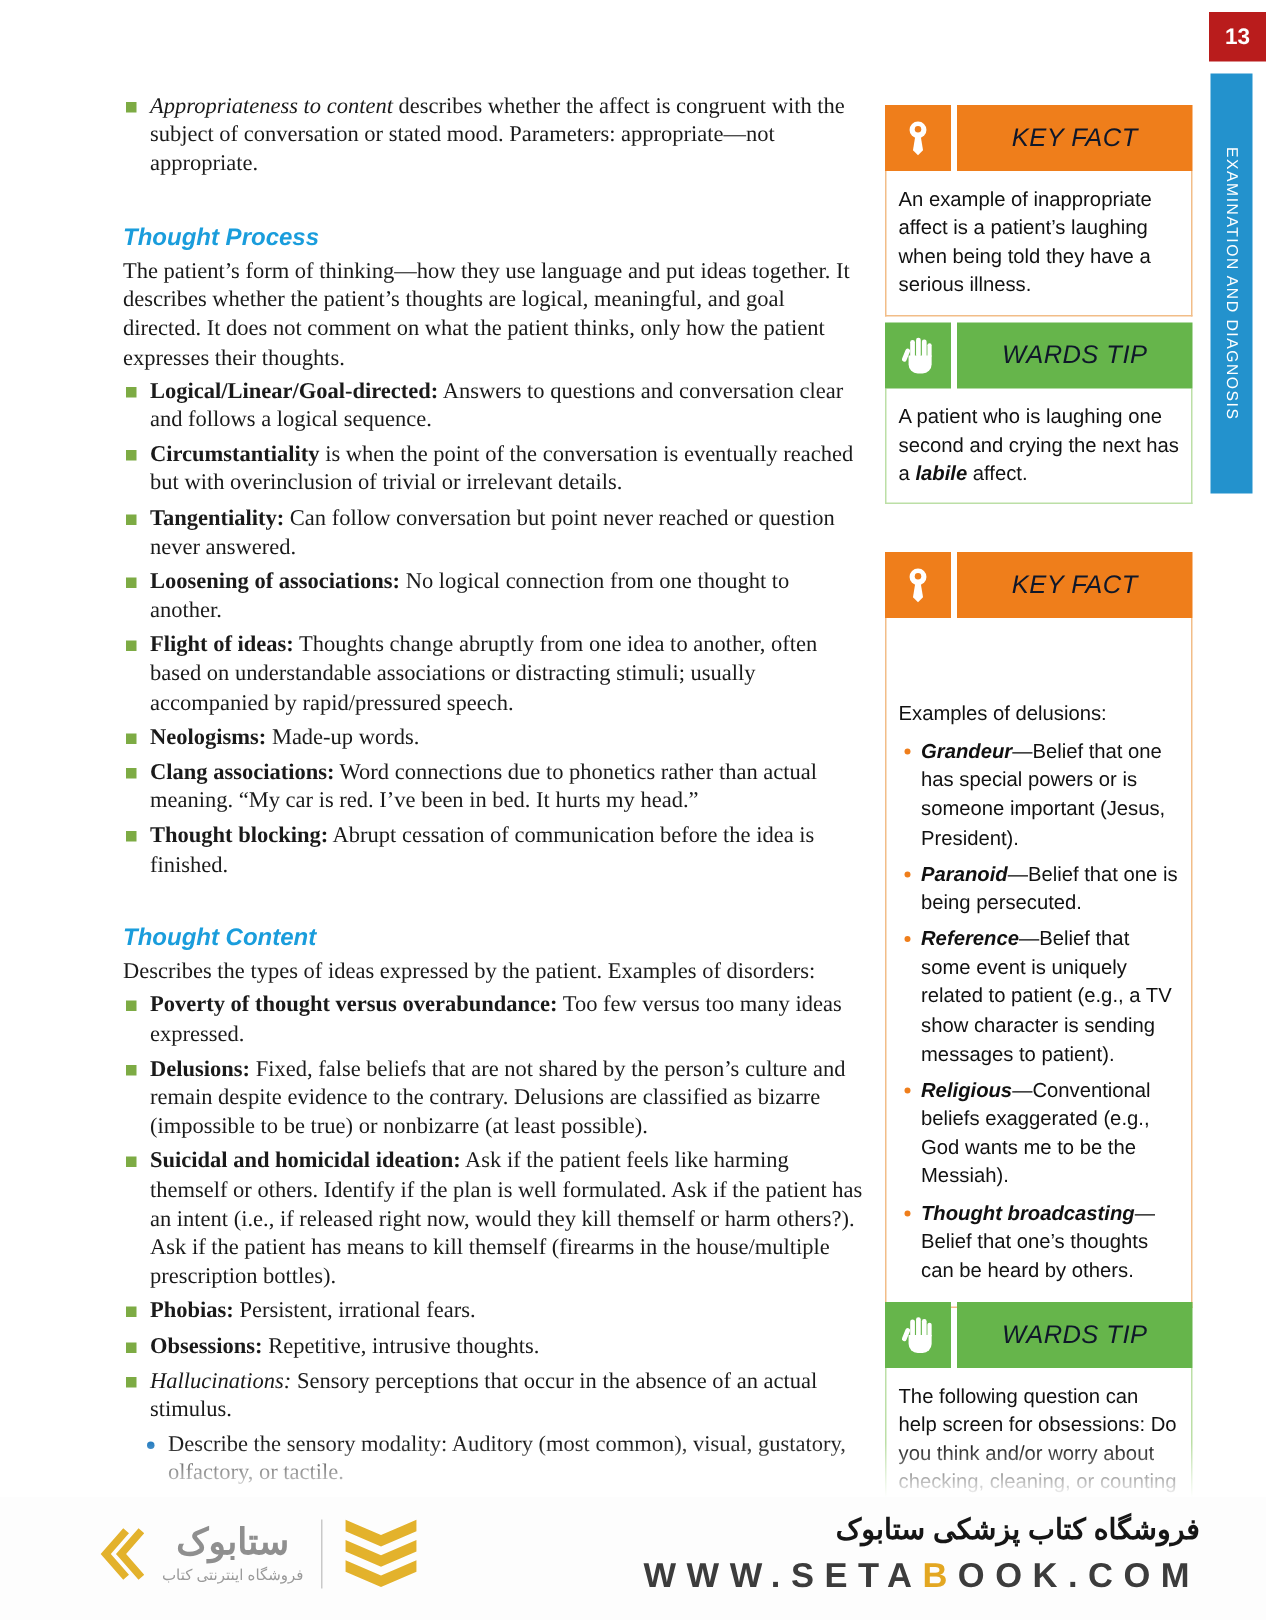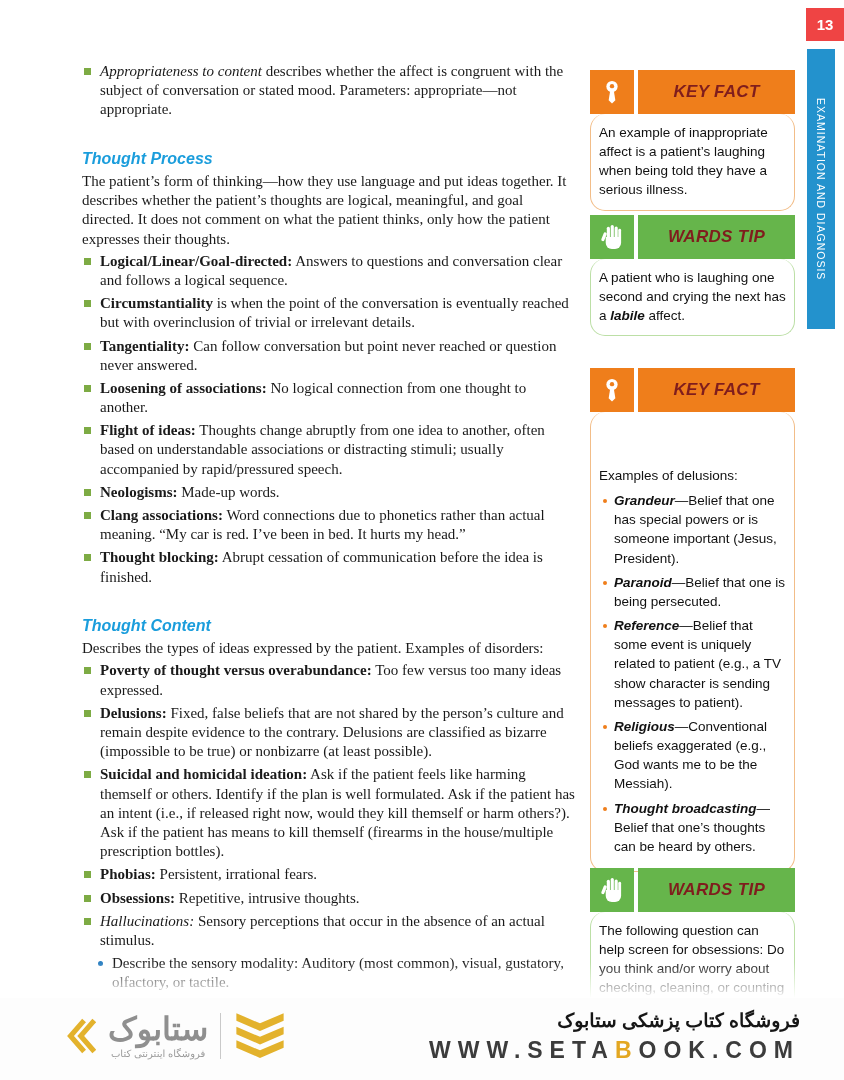--- a/index.html
+++ b/index.html
@@ -11,7 +11,7 @@
 
   
   .pagenum {
-    position:absolute; top:8px; right:0; width:38px; height:33px; background:#ef4444;
+    position:absolute; top:8px; right:0; width:38px; height:33px; background:#b91c1c;
     color:#fff; display:flex; align-items:center; justify-content:center;
     font-family:"Liberation Sans",sans-serif; font-weight:bold; font-size:15px;
   }

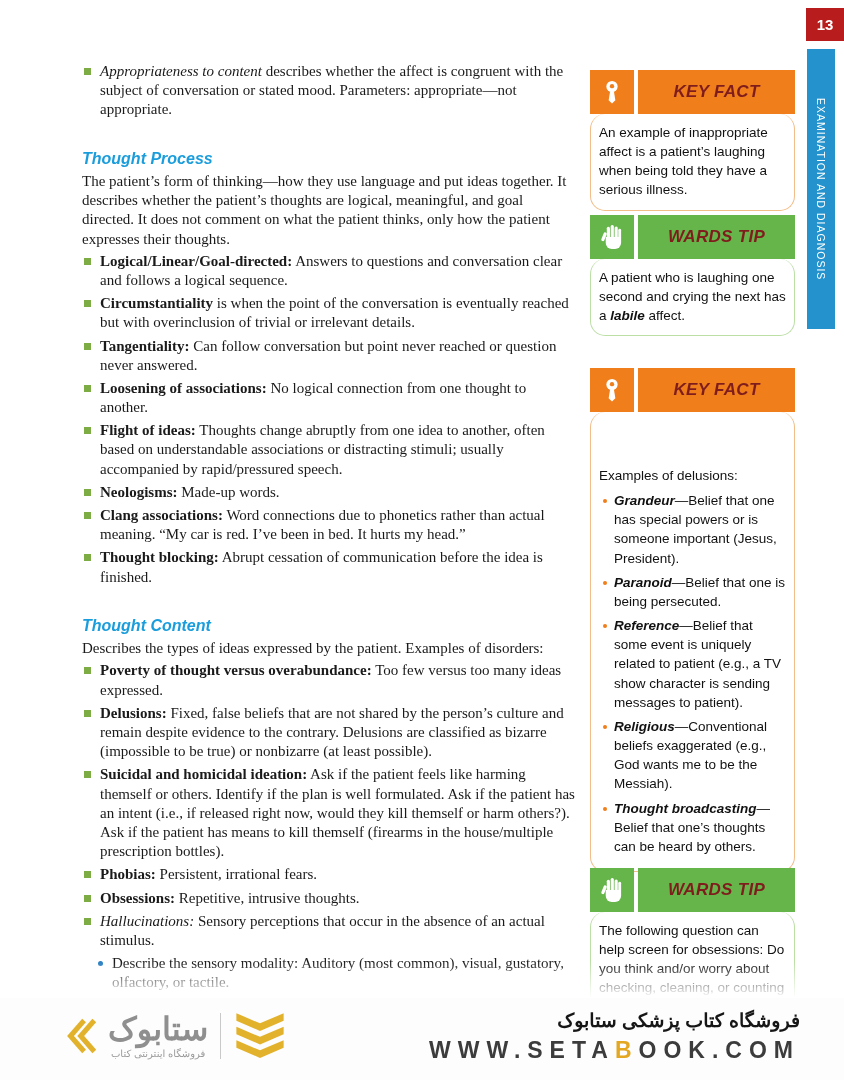--- a/index.html
+++ b/index.html
@@ -50,7 +50,7 @@
   .icon-sq { flex:none; width:44px; height:44px; display:flex; align-items:center; justify-content:center; }
   .head-bar {
     flex:1; margin-left:4px; display:flex; align-items:center; justify-content:center;
-    color:#7f1d1d; font-style:italic; font-weight:bold; font-size:17px; letter-spacing:.3px;
+    color:#0f172a; font-style:italic; font-weight:normal; font-size:17px; letter-spacing:.3px;
   }
   .keyfact .icon-sq, .keyfact .head-bar { background:#ef7e1b; }
   .wardstip .icon-sq, .wardstip .head-bar { background:#66b54b; }

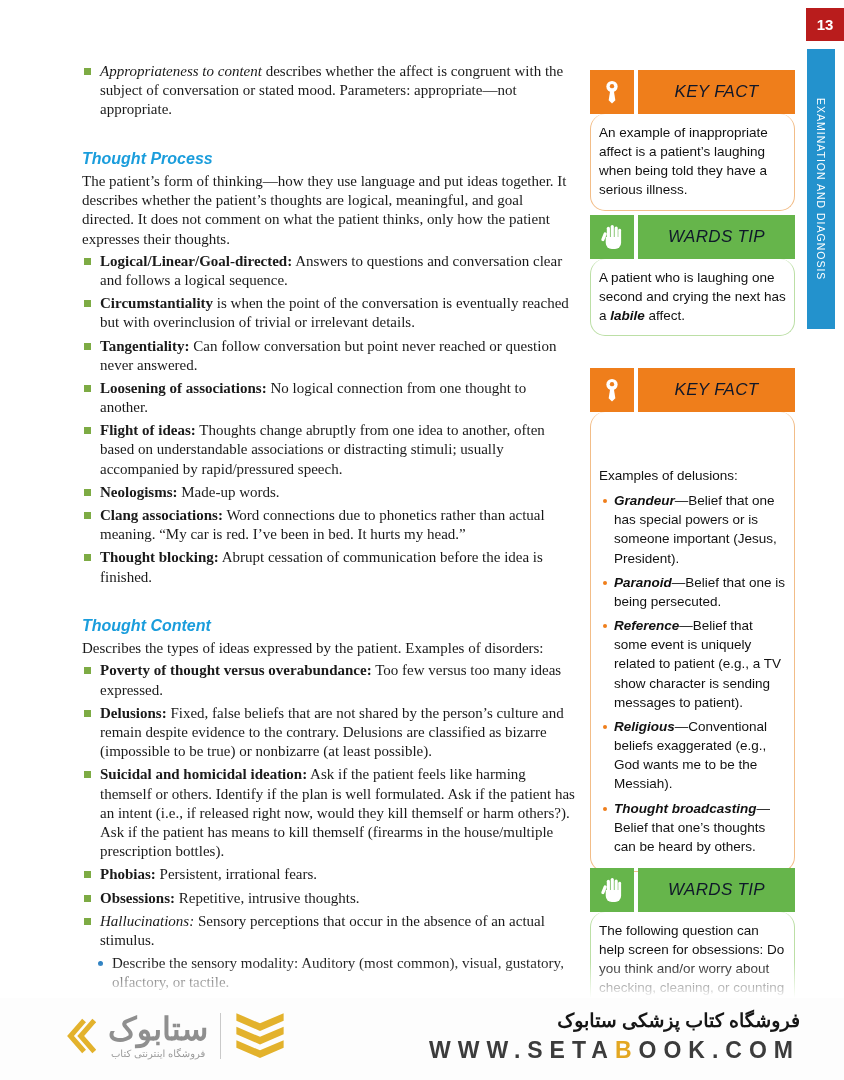--- a/index.html
+++ b/index.html
@@ -54,7 +54,7 @@
   }
   .keyfact .icon-sq, .keyfact .head-bar { background:#ef7e1b; }
   .wardstip .icon-sq, .wardstip .head-bar { background:#66b54b; }
-  .box-body { padding:9px 8px 10px; border-style:solid; border-width:0 1px 1px 1px; background:#fff;border-radius:15px; }
+  .box-body { padding:9px 8px 10px; border-style:solid; border-width:0 1px 1px 1px; background:#fff; }
   .keyfact .box-body { border-color:#f2bd88; }
   .wardstip .box-body { border-color:#bcdfa6; }
   .kf-intro { margin-bottom:6px;margin-top:45px; }

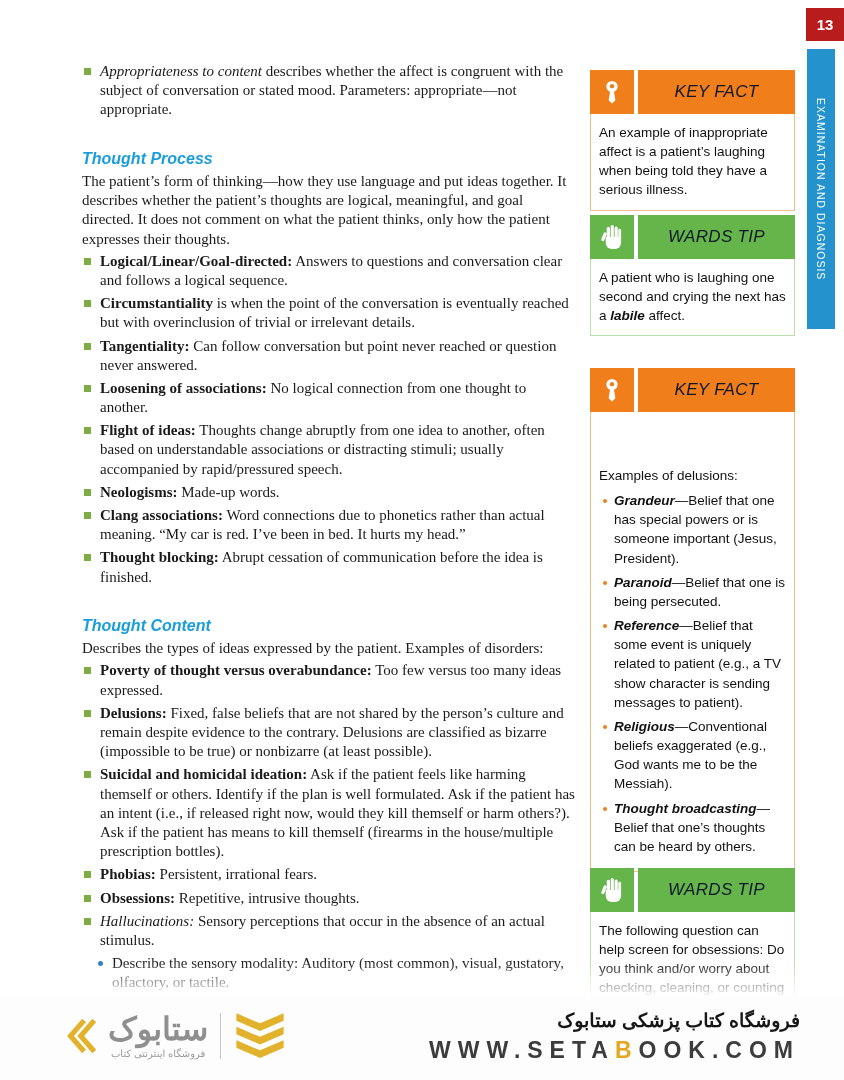--- a/index.html
+++ b/index.html
@@ -75,7 +75,7 @@
   }
   .footer-logo { display:flex; align-items:center; gap:12px; }
   .logo-word { text-align:center; }
-  .logo-fa { font-size:32px; font-weight:bold; color:#8f8f8f; line-height:1.05; }
+  .logo-fa { font-size:24px; font-weight:bold; color:#8f8f8f; line-height:1.05; }
   .logo-sub { font-size:10px; color:#9a9a9a; margin-top:2px; }
   .logo-div { width:1px; height:46px; background:#c9c9c9; }
   .footer-right { text-align:right; }

